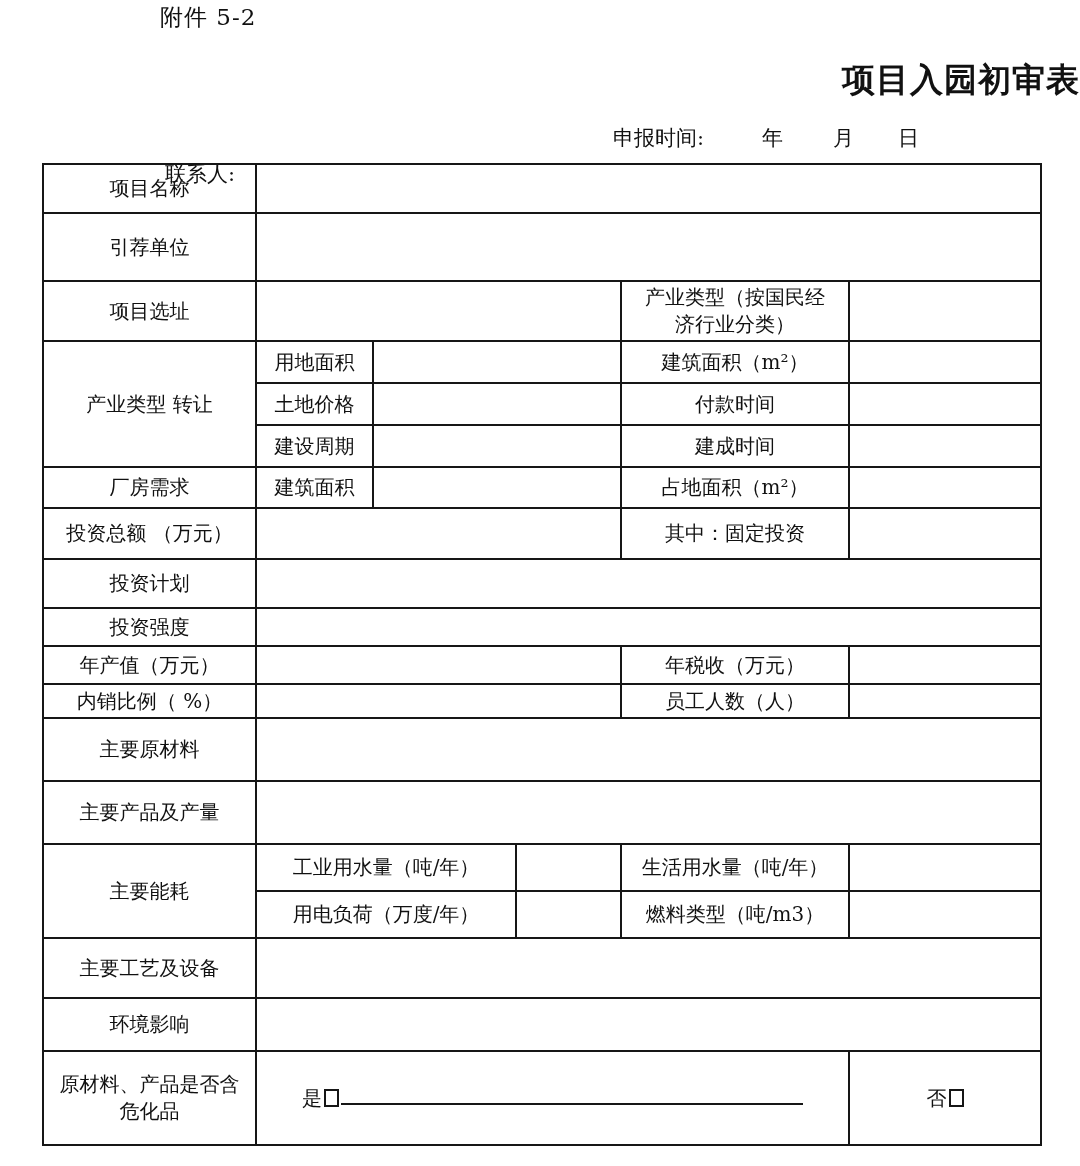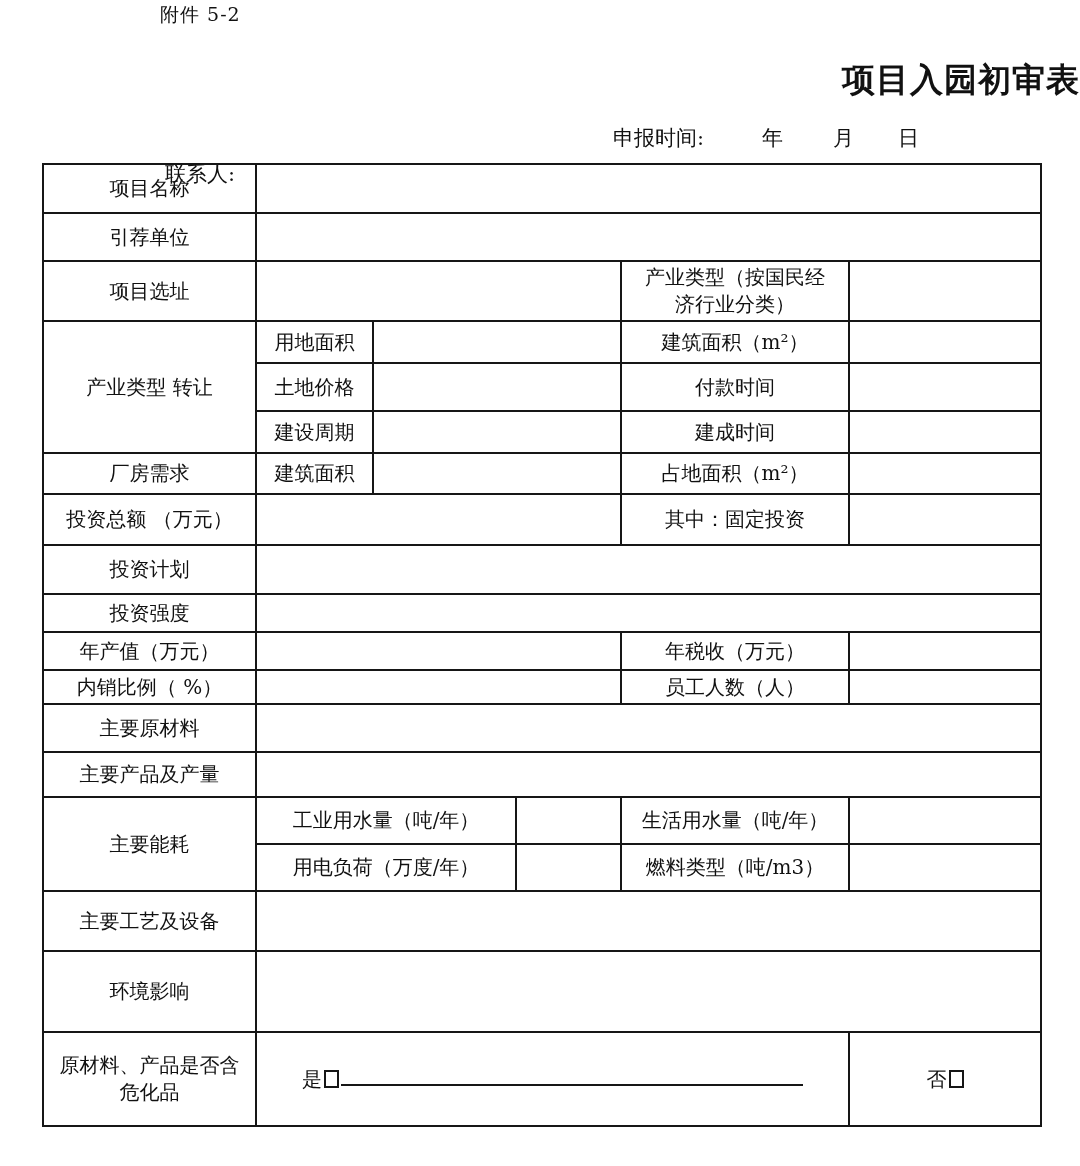--- a/index.html
+++ b/index.html
@@ -15,7 +15,7 @@
     position: absolute;
     left: 160px;
     top: 2px;
-    font-size: 19px;
+    font-size: 23px;
     letter-spacing: 1px;
   }
   .doc-title {

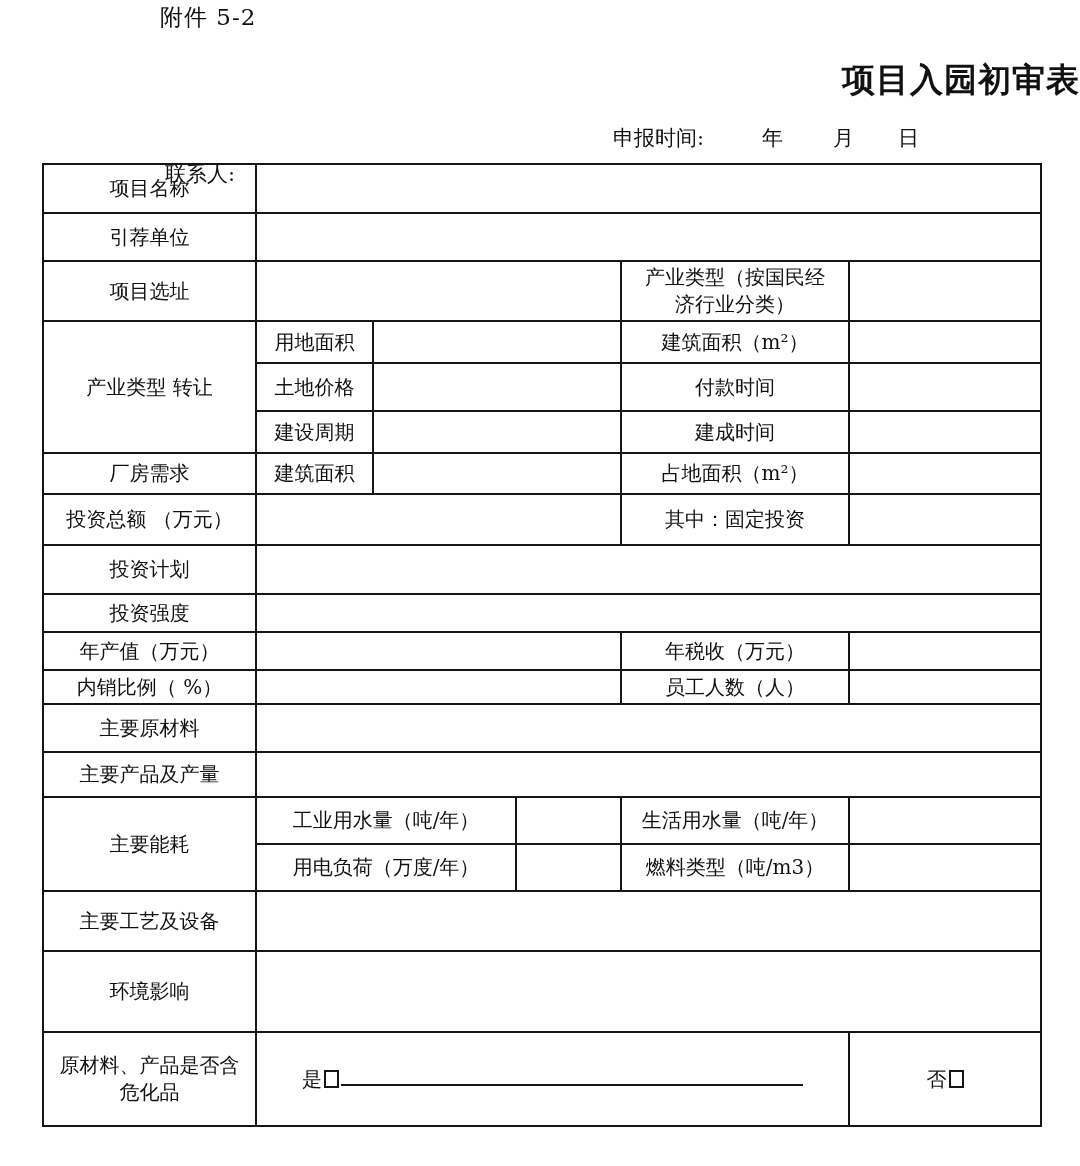--- a/index.html
+++ b/index.html
@@ -110,7 +110,7 @@
       <td>项目名称</td>
       <td colspan="5"></td>
     </tr>
-    <tr style="height:48px">
+    <tr style="height:68px">
       <td>引荐单位</td>
       <td colspan="5"></td>
     </tr>

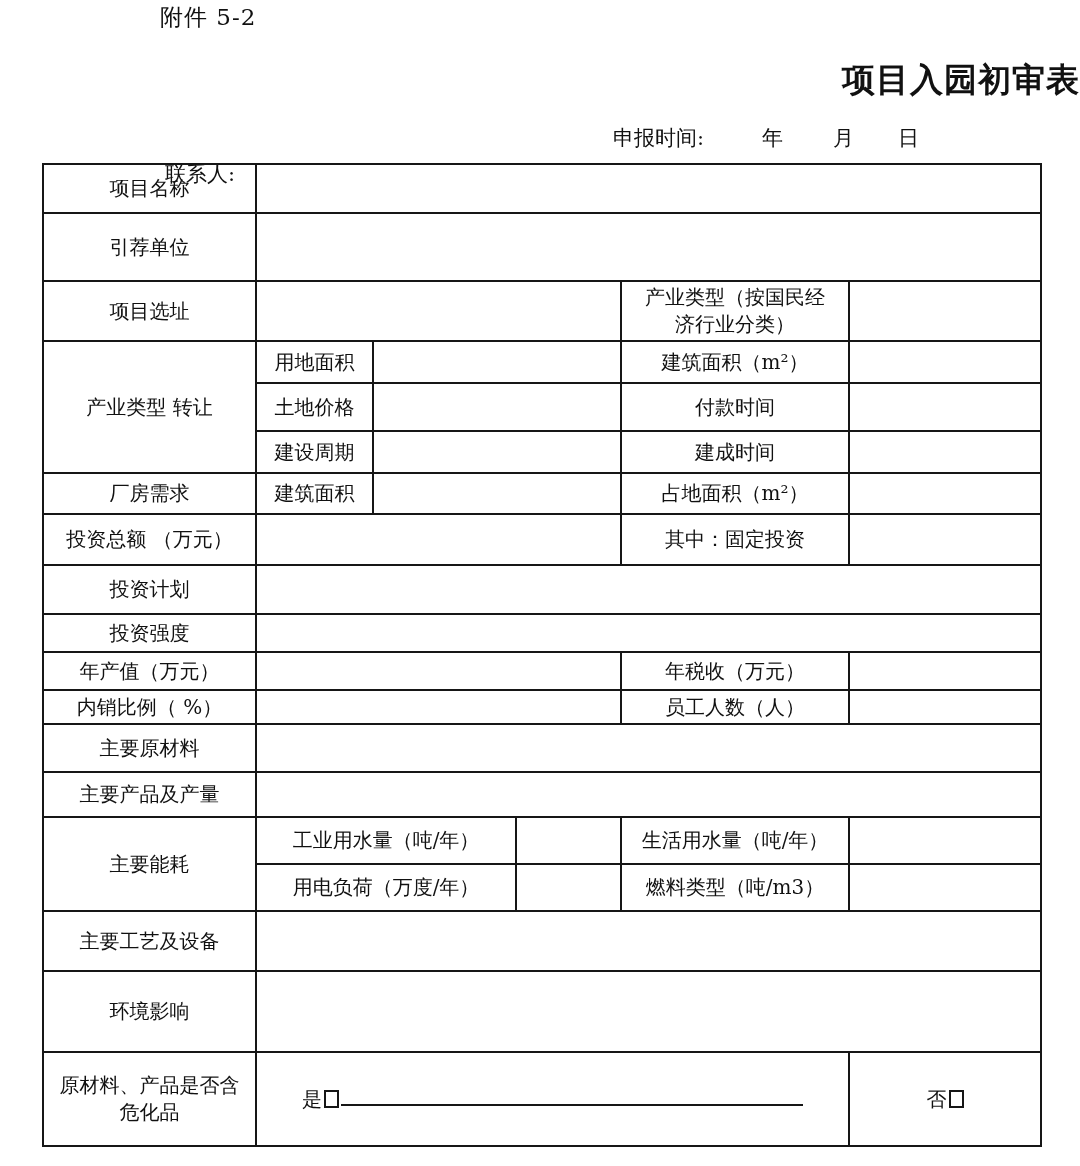--- a/index.html
+++ b/index.html
@@ -128,7 +128,7 @@
       <td>建筑面积（m²）</td>
       <td></td>
     </tr>
-    <tr style="height:48px">
+    <tr style="height:42px">
       <td>土地价格</td>
       <td colspan="2"></td>
       <td>付款时间</td>

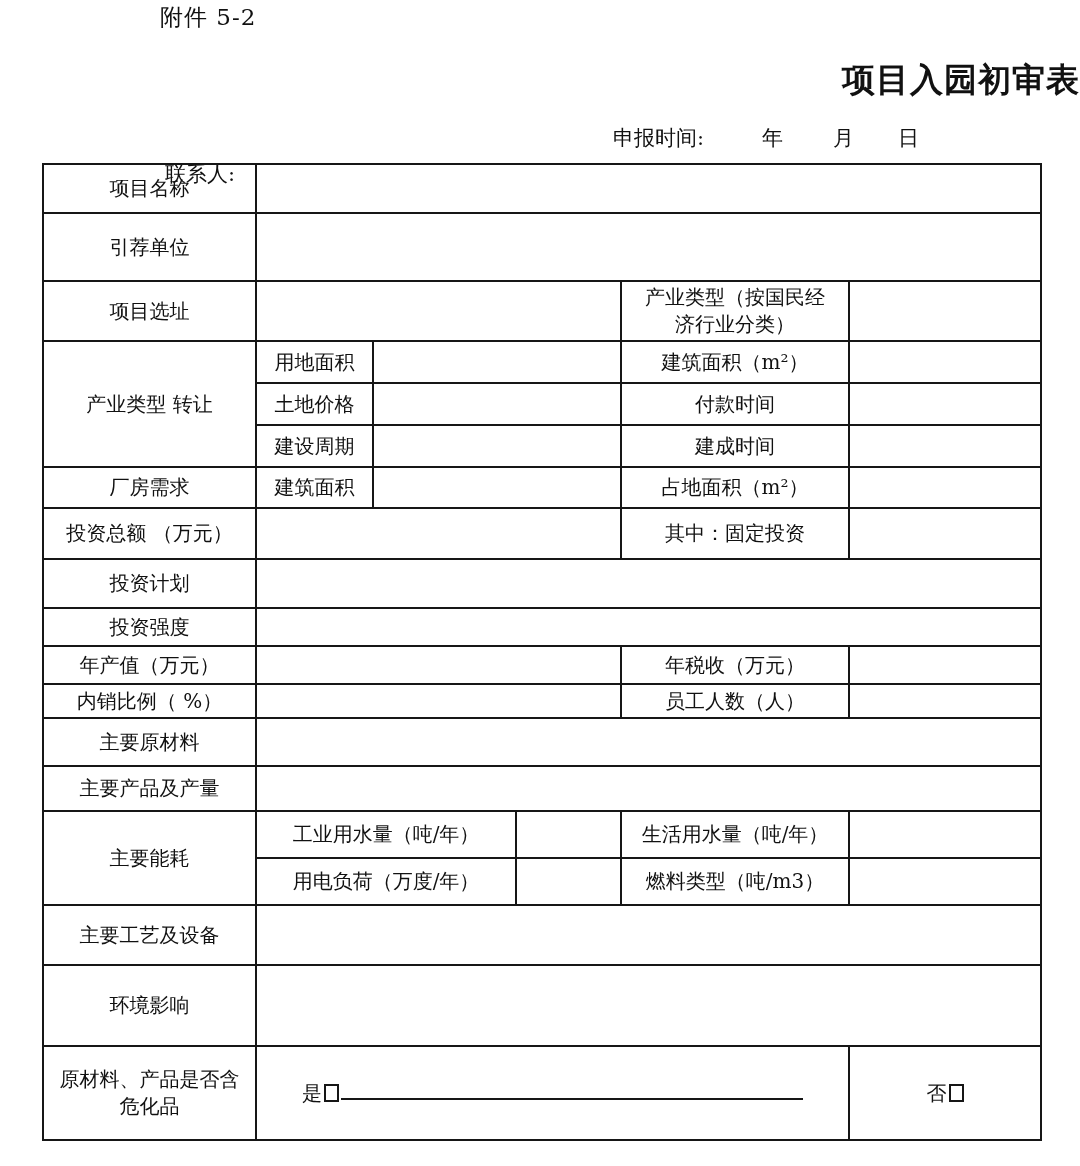--- a/index.html
+++ b/index.html
@@ -173,7 +173,7 @@
       <td>员工人数（人）</td>
       <td></td>
     </tr>
-    <tr style="height:48px">
+    <tr style="height:63px">
       <td>主要原材料</td>
       <td colspan="5"></td>
     </tr>

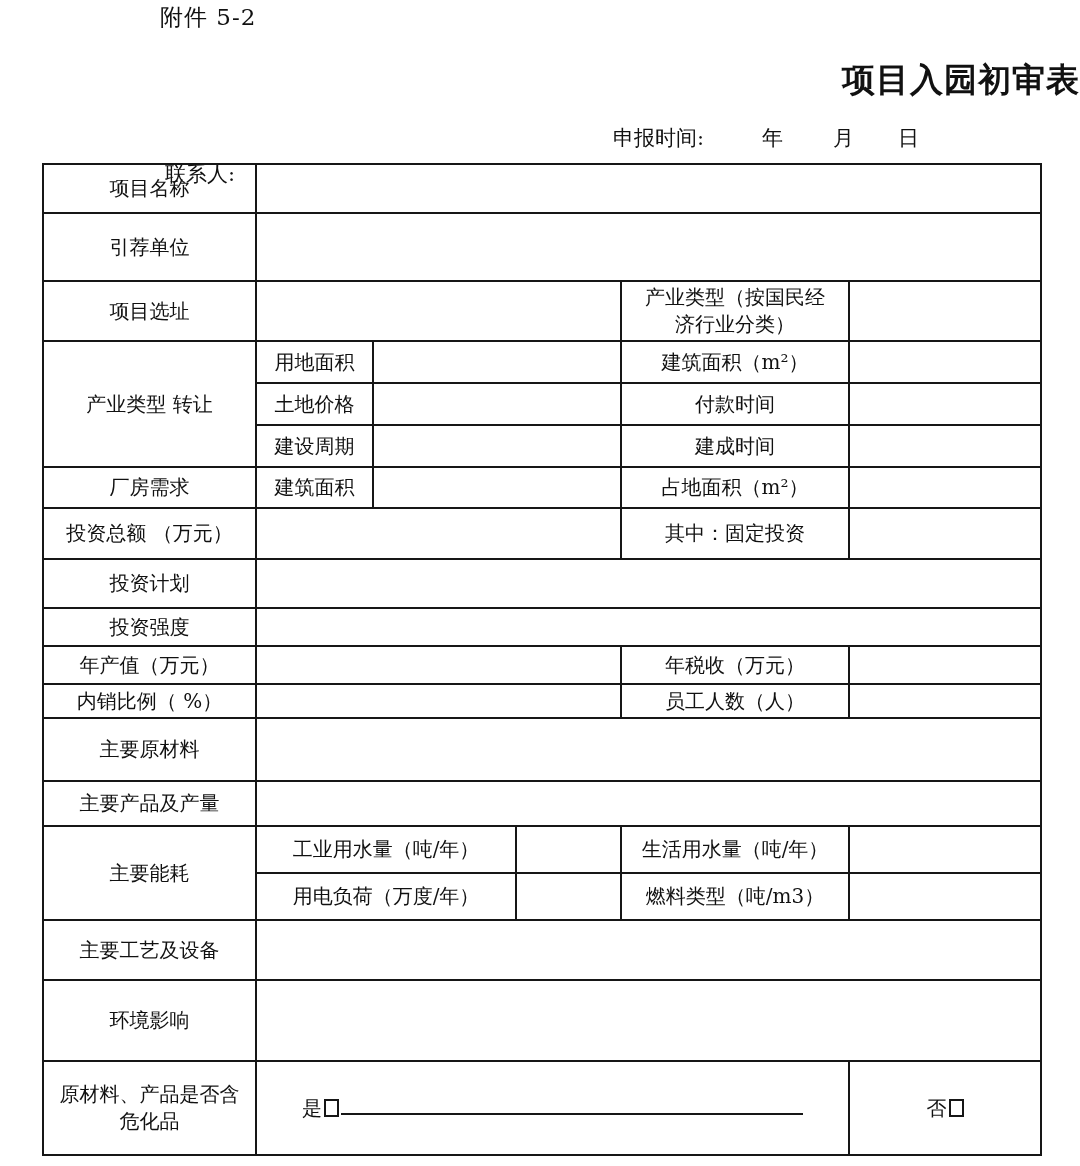--- a/index.html
+++ b/index.html
@@ -177,7 +177,7 @@
       <td>主要原材料</td>
       <td colspan="5"></td>
     </tr>
-    <tr style="height:45px">
+    <tr style="height:63px">
       <td>主要产品及产量</td>
       <td colspan="5"></td>
     </tr>

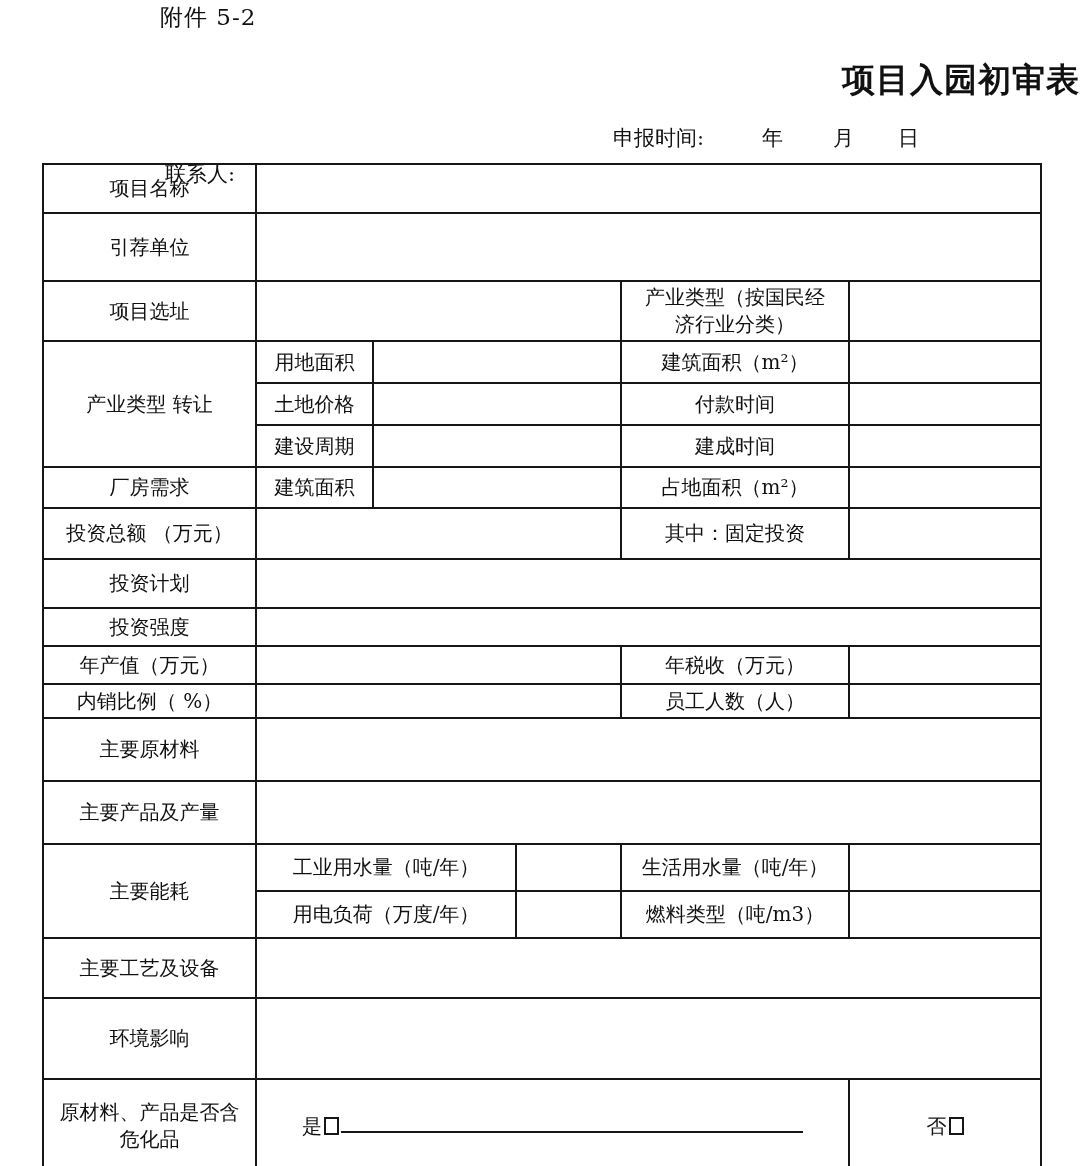--- a/index.html
+++ b/index.html
@@ -198,7 +198,7 @@
       <td>主要工艺及设备</td>
       <td colspan="5"></td>
     </tr>
-    <tr style="height:81px">
+    <tr style="height:53px">
       <td>环境影响</td>
       <td colspan="5"></td>
     </tr>

